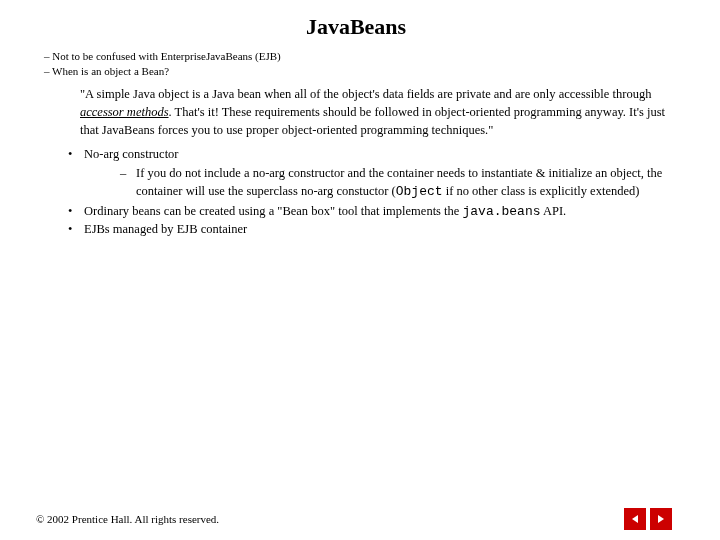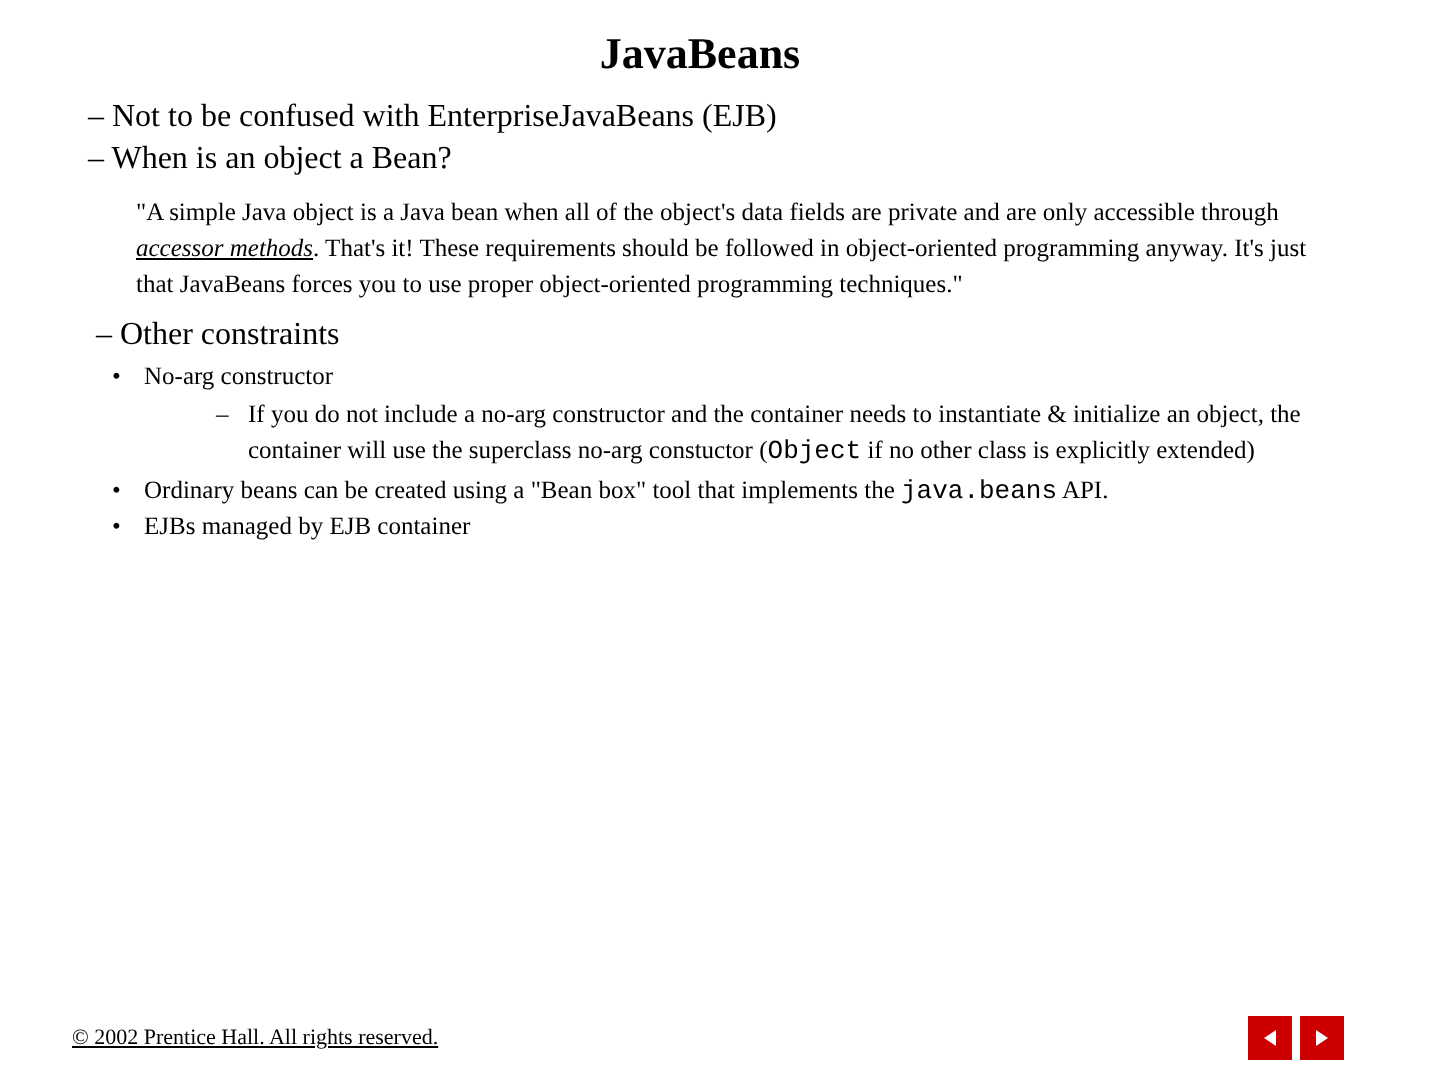--- a/index.html
+++ b/index.html
@@ -16,7 +16,7 @@
     .slide {
       width: 708px;
       height: 540px;
-      padding: 14px 36px 30px 28px;
+      padding: 14px 36px 30px 40px;
       position: relative;
     }
     .title {

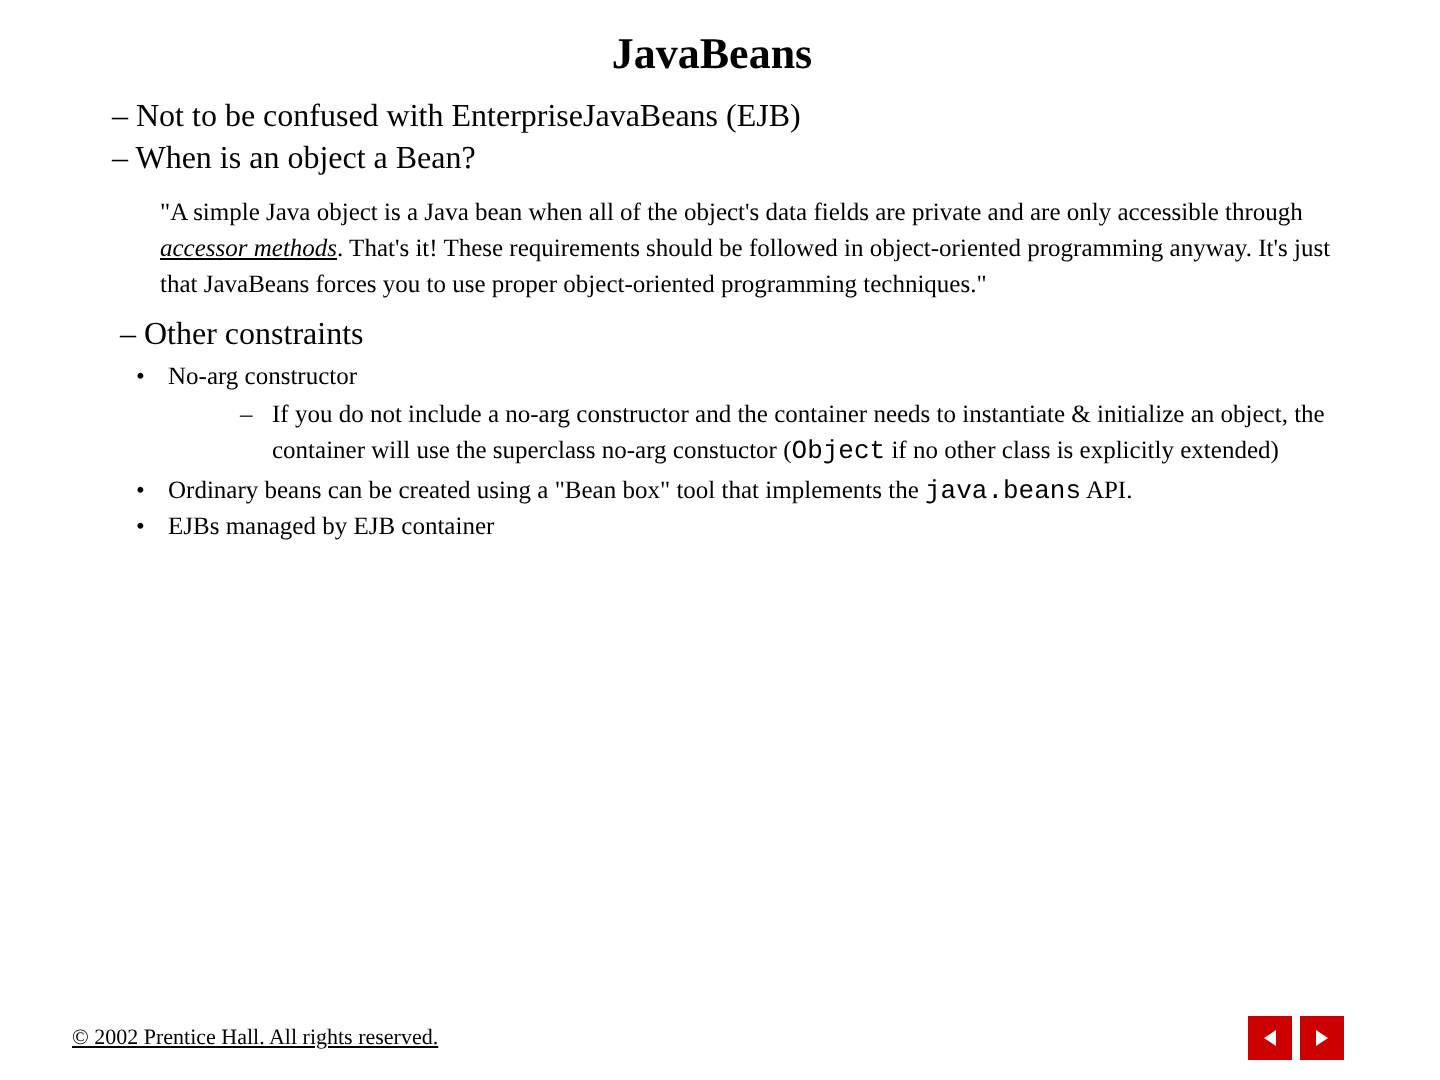--- a/index.html
+++ b/index.html
@@ -26,8 +26,8 @@
       margin-bottom: 10px;
     }
     .top-bullet {
-      font-size: 16px;
-      margin-left: 16px;
+      font-size: 11px;
+      margin-left: 4px;
       margin-bottom: 3px;
     }
     .quote-block {

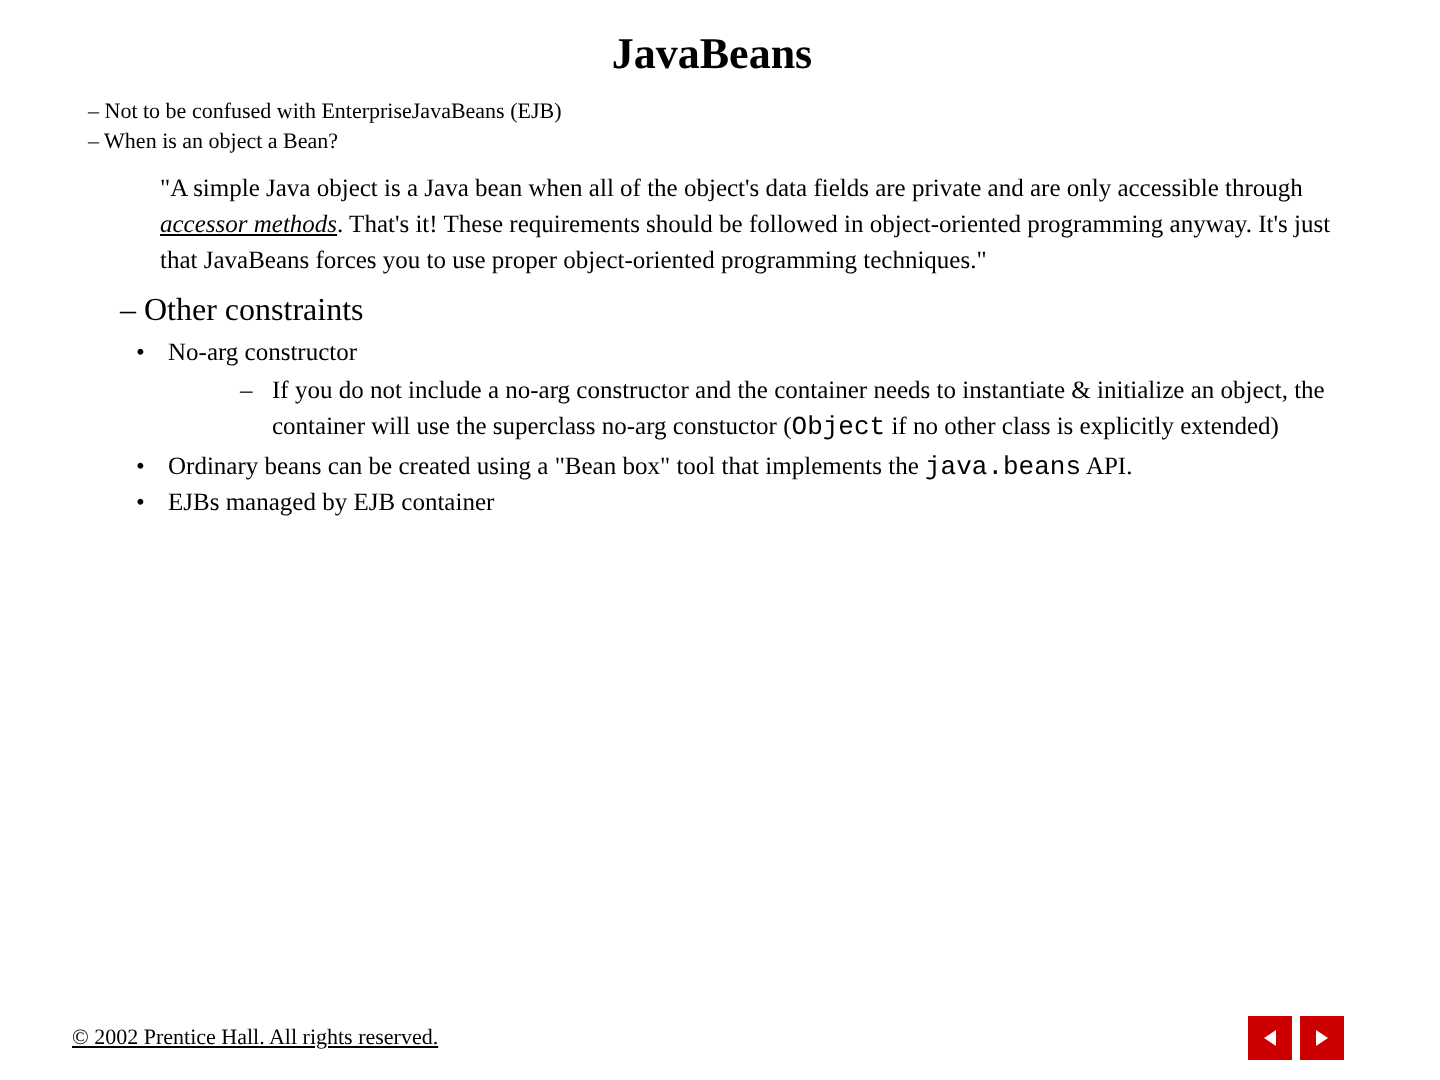--- a/index.html
+++ b/index.html
@@ -123,7 +123,6 @@
     <span>"A simple Java object is a Java bean when all of the object's data fields are private and are only accessible through </span><span class="italic">accessor methods</span><span>. That's it! These requirements should be followed in object-oriented programming anyway. It's just that JavaBeans forces you to use proper object-oriented programming techniques."</span>
   </div>
 
-  <div class="section-heading">– Other constraints</div>
 
   <div class="bullet-l2">
     <span>No-arg constructor</span>

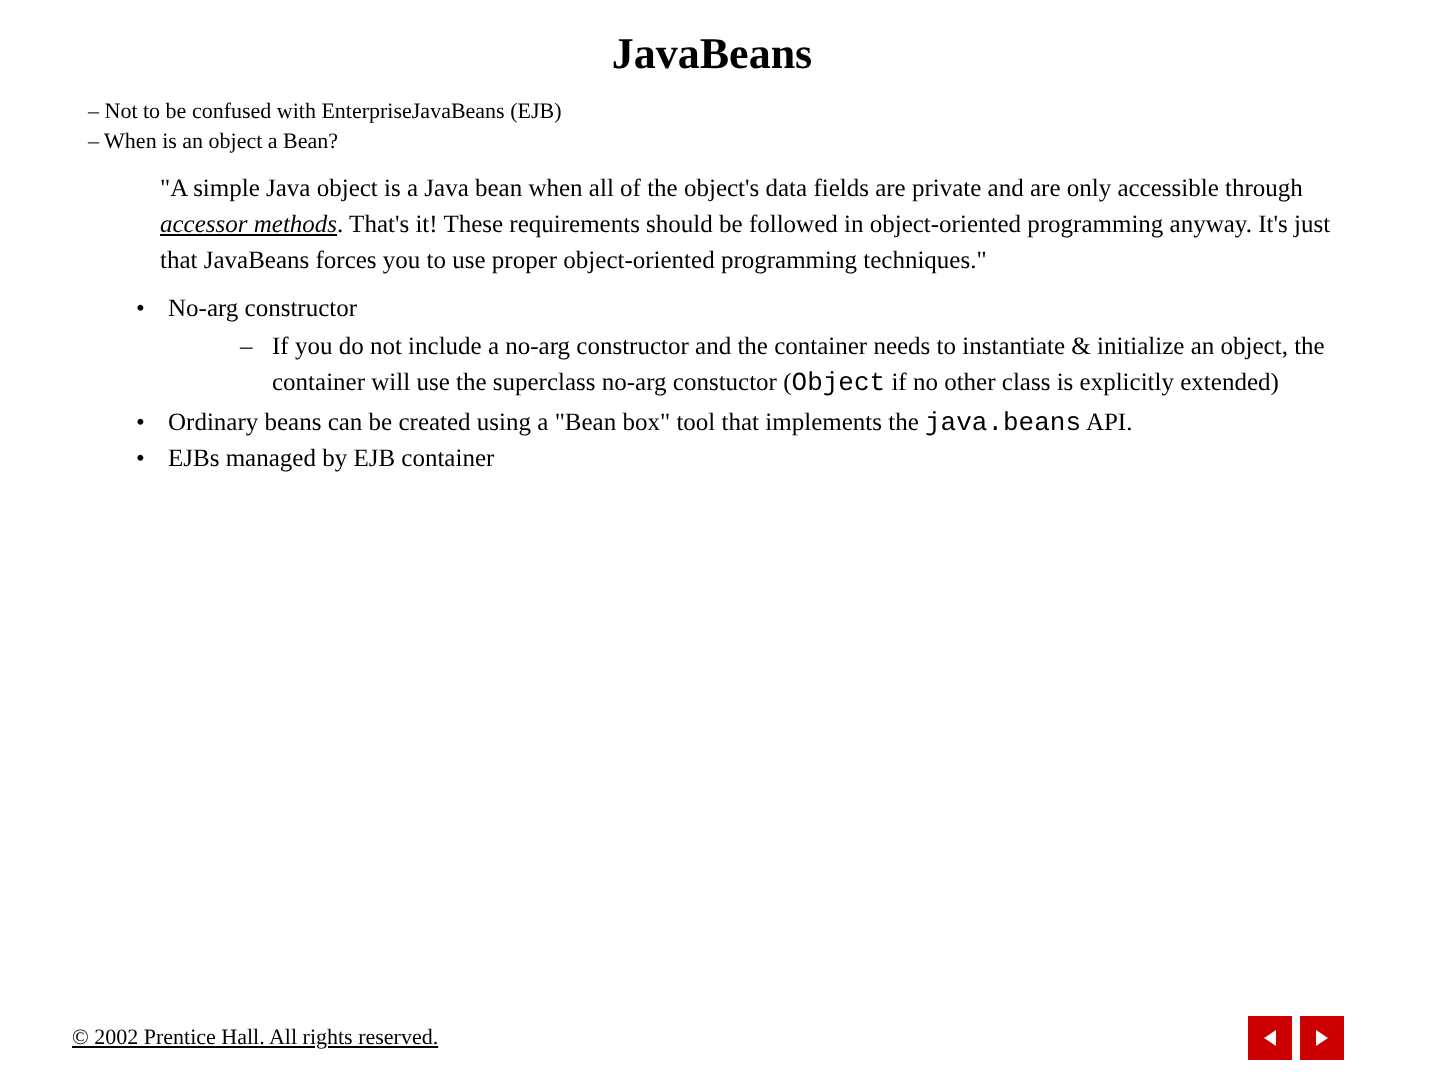--- a/index.html
+++ b/index.html
@@ -84,7 +84,6 @@
       display: flex;
       align-items: center;
       font-size: 11px;
-      text-decoration: underline;
     }
     .footer-text {
       flex: 1;

